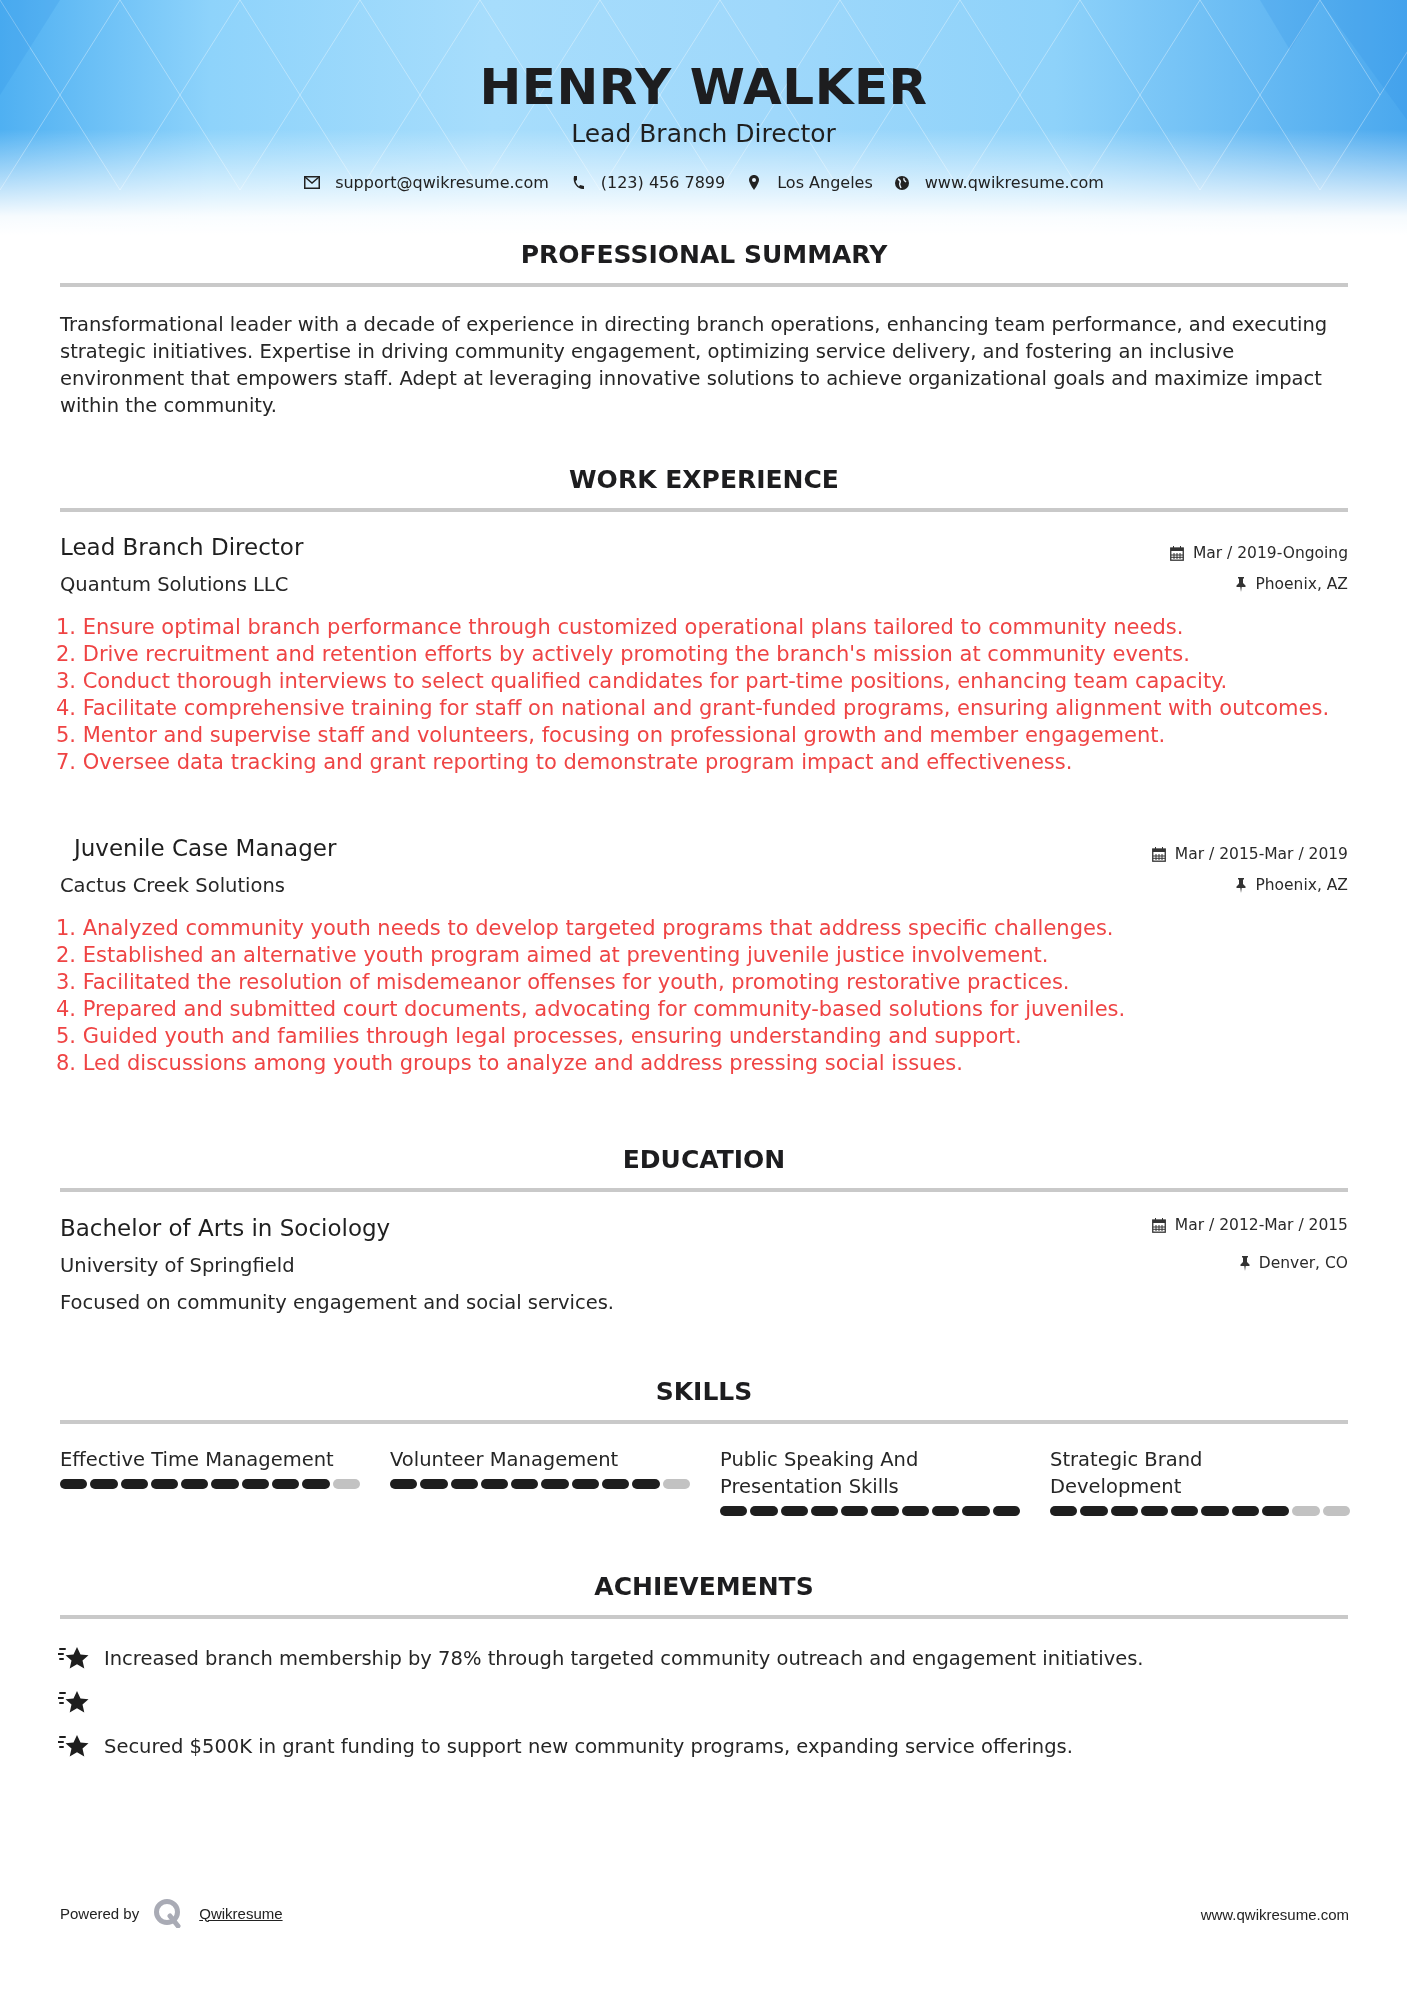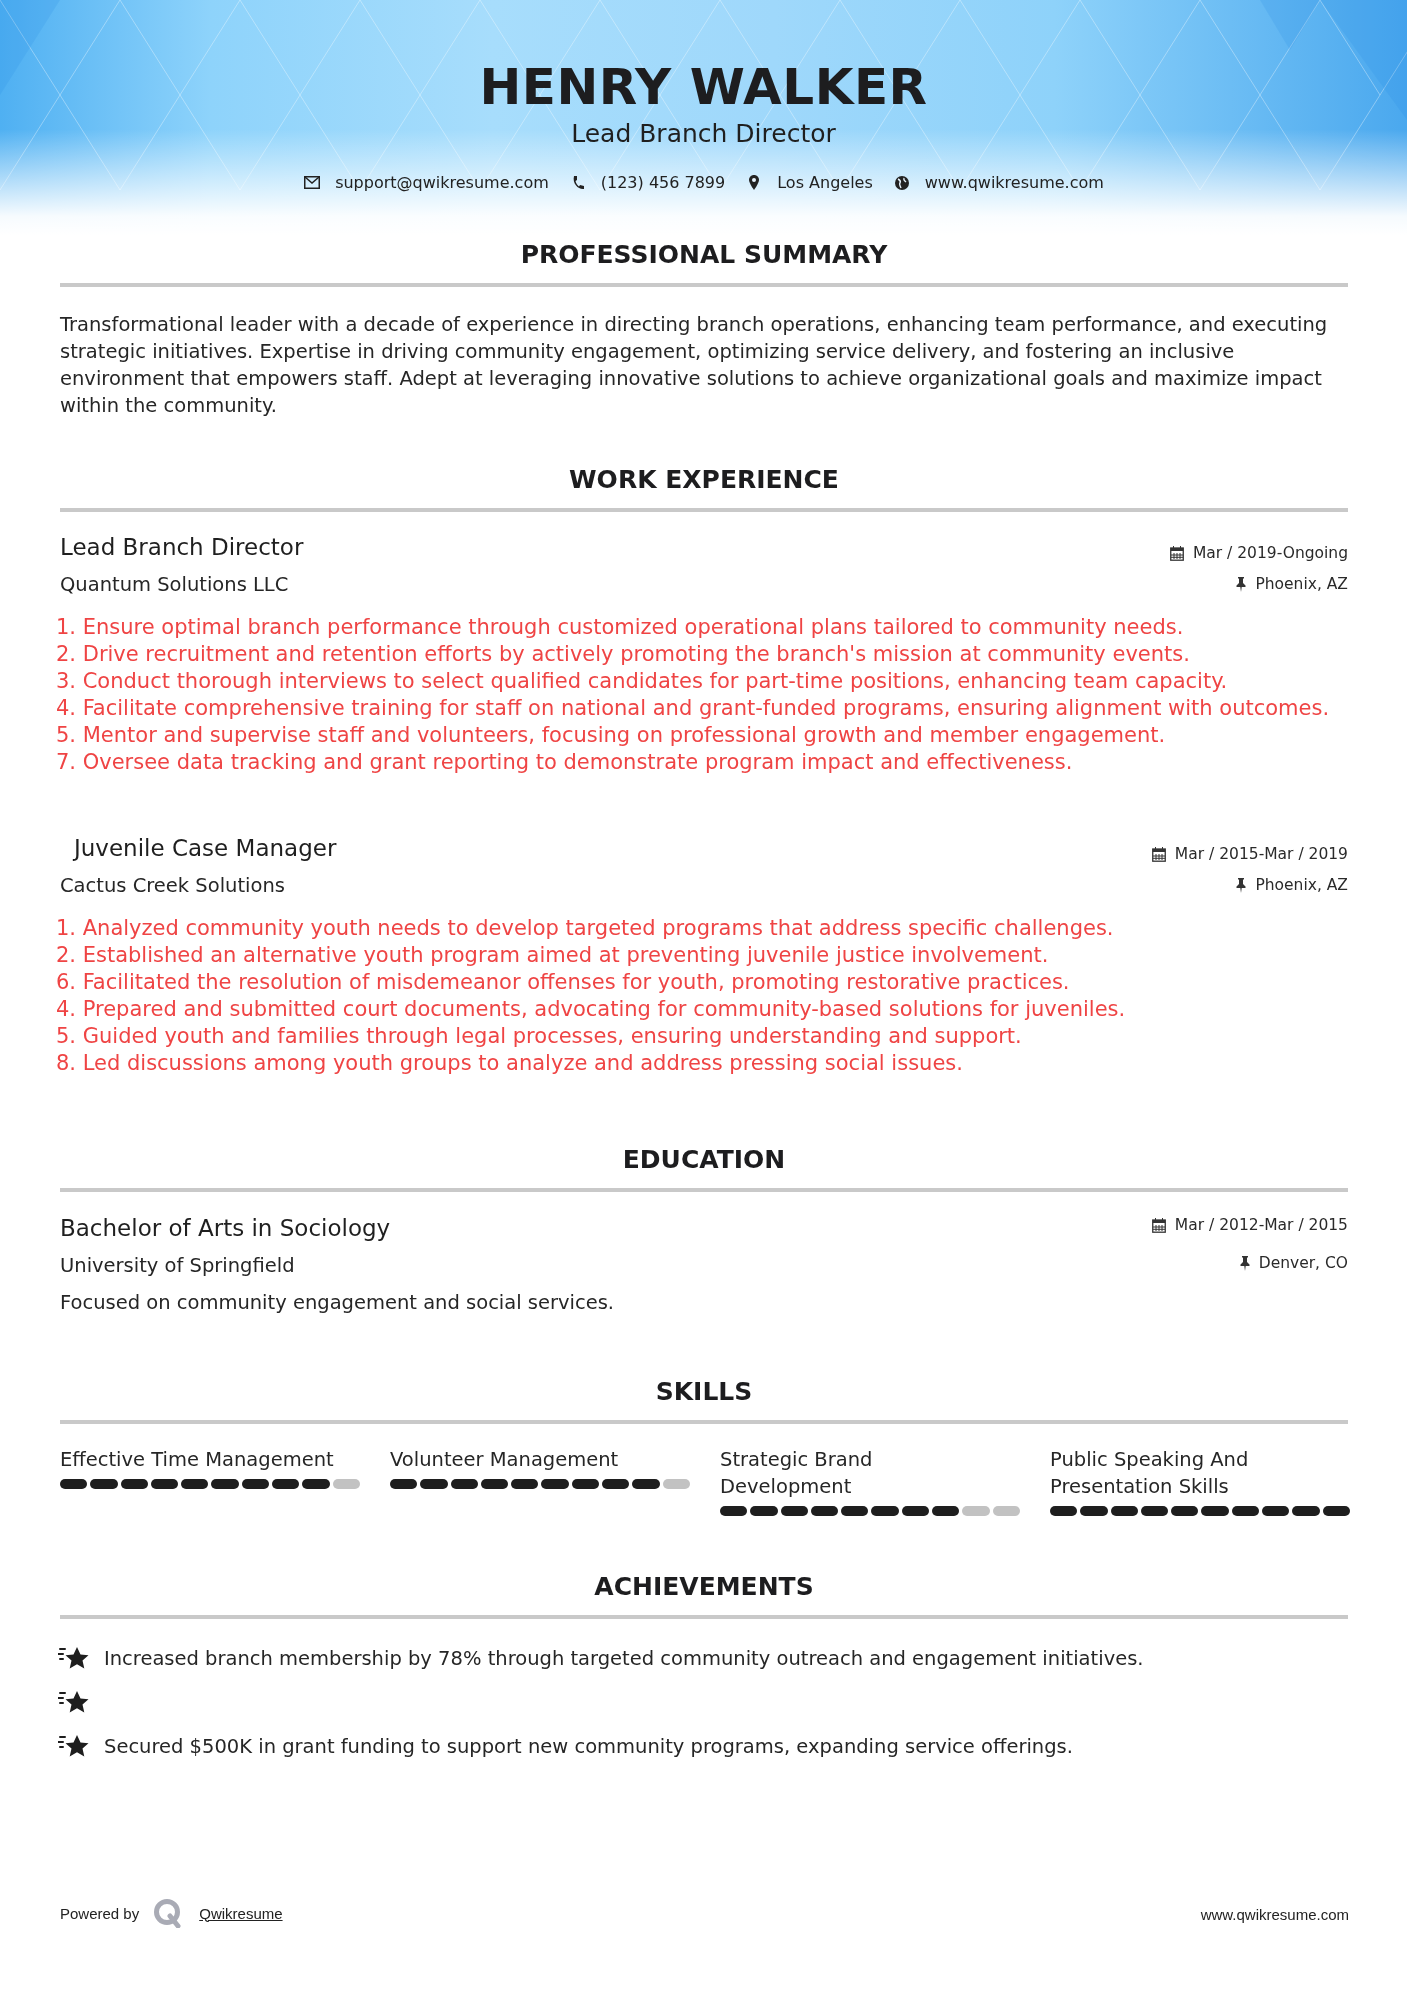--- a/index.html
+++ b/index.html
@@ -205,7 +205,7 @@
 <ul class="bullets" style="top:915px;">
   <li>1. Analyzed community youth needs to develop targeted programs that address specific challenges.</li>
   <li>2. Established an alternative youth program aimed at preventing juvenile justice involvement.</li>
-  <li>6. Facilitated the resolution of misdemeanor offenses for youth, promoting restorative practices.</li>
+  <li>3. Facilitated the resolution of misdemeanor offenses for youth, promoting restorative practices.</li>
   <li>4. Prepared and submitted court documents, advocating for community-based solutions for juveniles.</li>
   <li>5. Guided youth and families through legal processes, ensuring understanding and support.</li>
   <li>8. Led discussions among youth groups to analyze and address pressing social issues.</li>

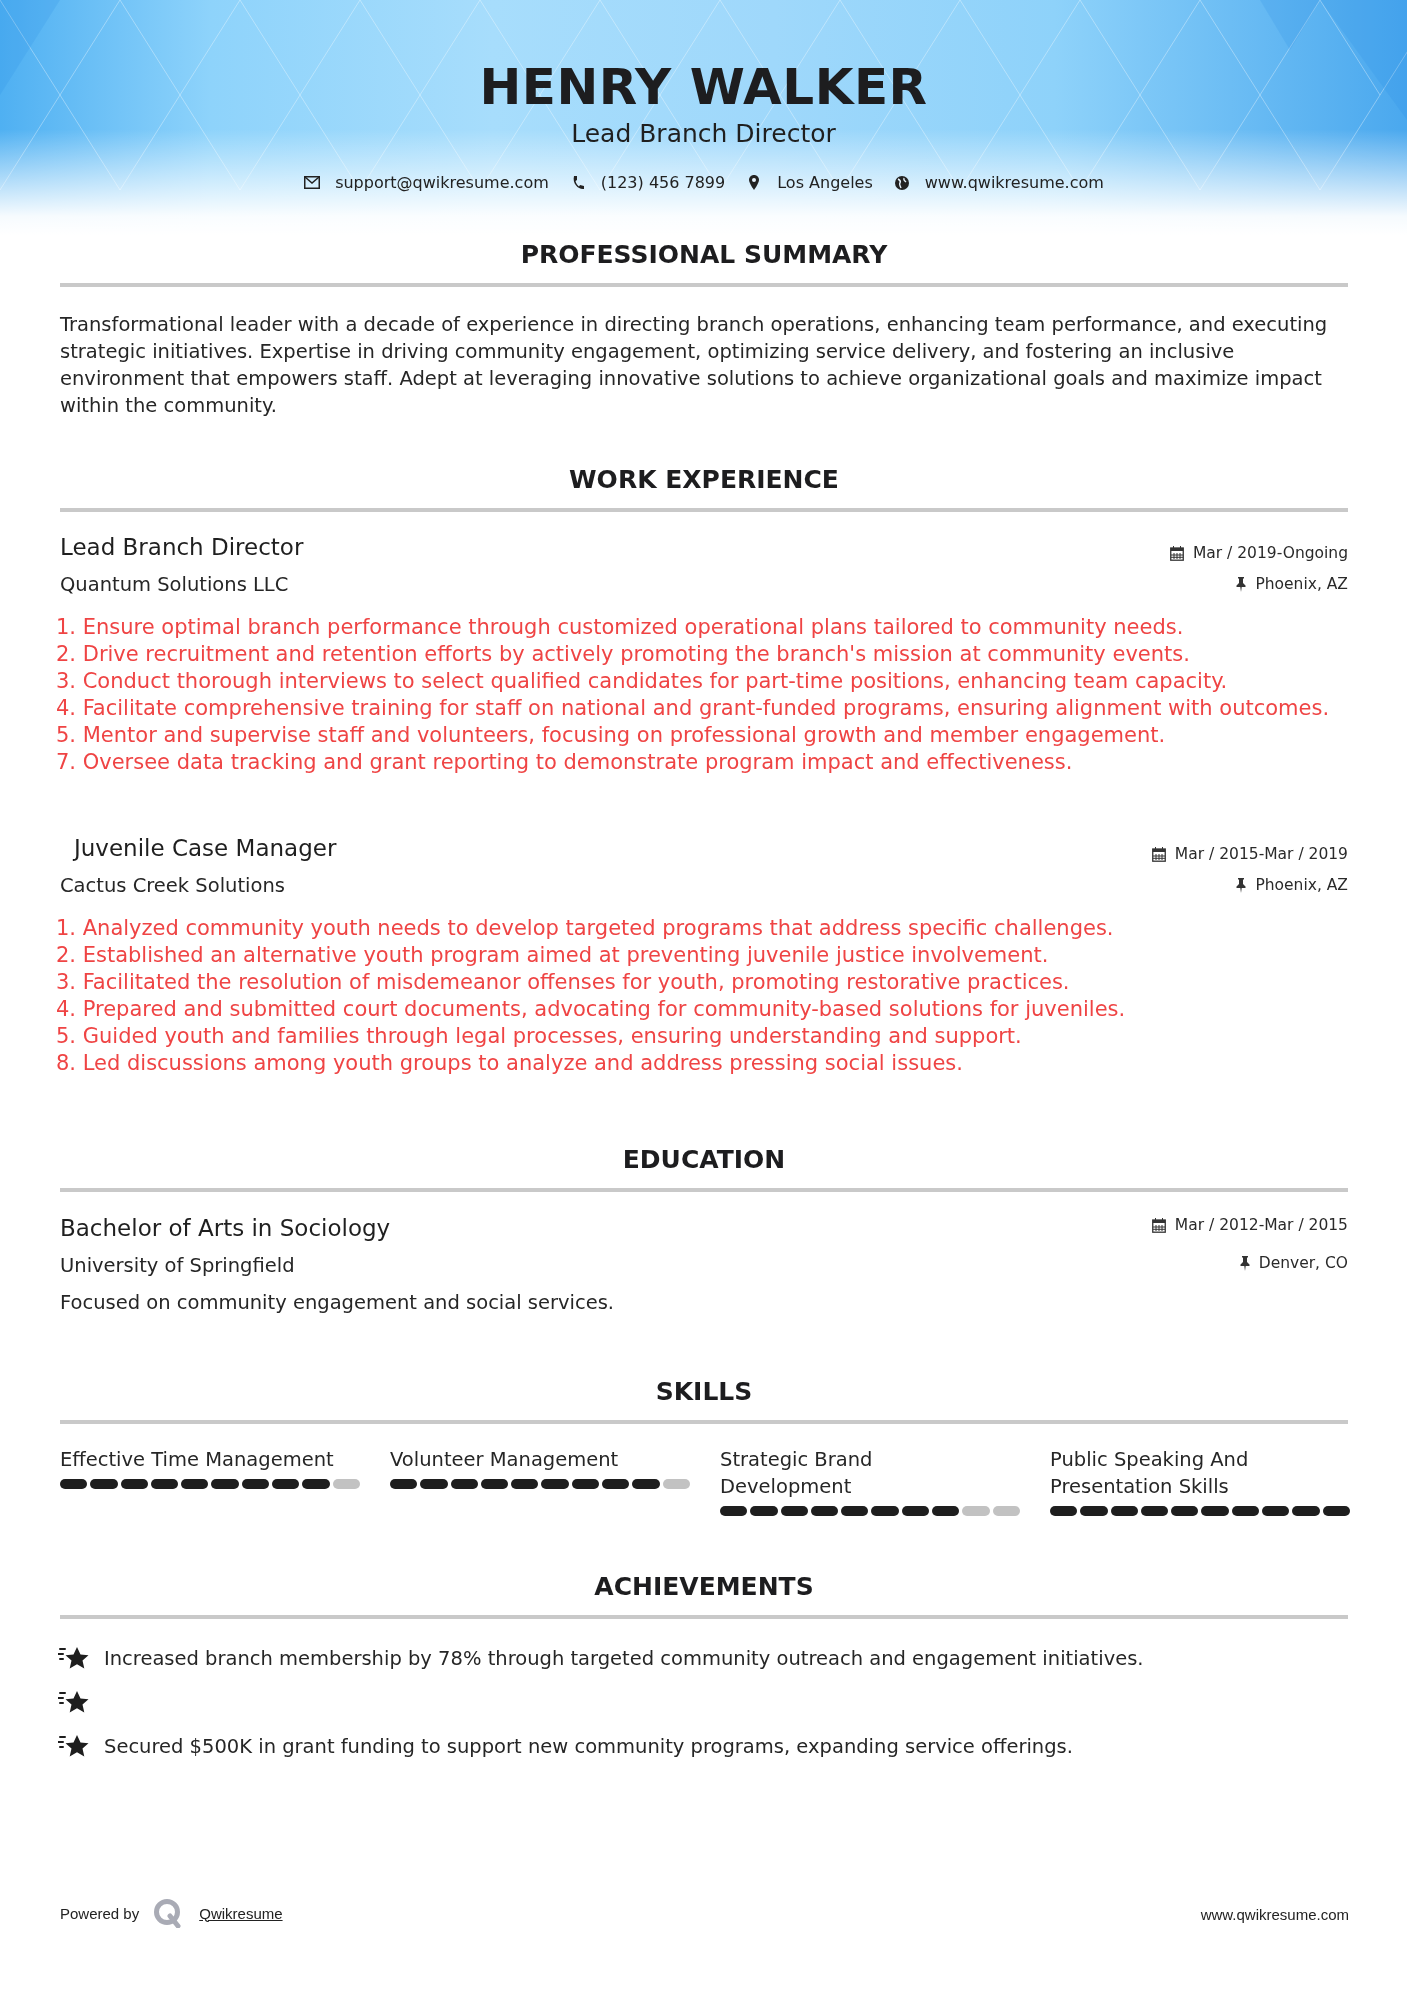--- a/index.html
+++ b/index.html
@@ -269,6 +269,21 @@
       </div>
   </div>
   <div class="skill">
+    <div class="skill-name" style="width:240px;">Public Speaking And Presentation Skills</div>
+    <div class="bar">
+        <span class="seg"></span>
+        <span class="seg"></span>
+        <span class="seg"></span>
+        <span class="seg"></span>
+        <span class="seg"></span>
+        <span class="seg"></span>
+        <span class="seg"></span>
+        <span class="seg"></span>
+        <span class="seg"></span>
+        <span class="seg"></span>
+      </div>
+  </div>
+  <div class="skill">
     <div class="skill-name" style="width:180px;">Strategic Brand Development</div>
     <div class="bar">
         <span class="seg"></span>
@@ -281,21 +296,6 @@
         <span class="seg"></span>
         <span class="seg off"></span>
         <span class="seg off"></span>
-      </div>
-  </div>
-  <div class="skill">
-    <div class="skill-name" style="width:240px;">Public Speaking And Presentation Skills</div>
-    <div class="bar">
-        <span class="seg"></span>
-        <span class="seg"></span>
-        <span class="seg"></span>
-        <span class="seg"></span>
-        <span class="seg"></span>
-        <span class="seg"></span>
-        <span class="seg"></span>
-        <span class="seg"></span>
-        <span class="seg"></span>
-        <span class="seg"></span>
       </div>
   </div>
 </div>

